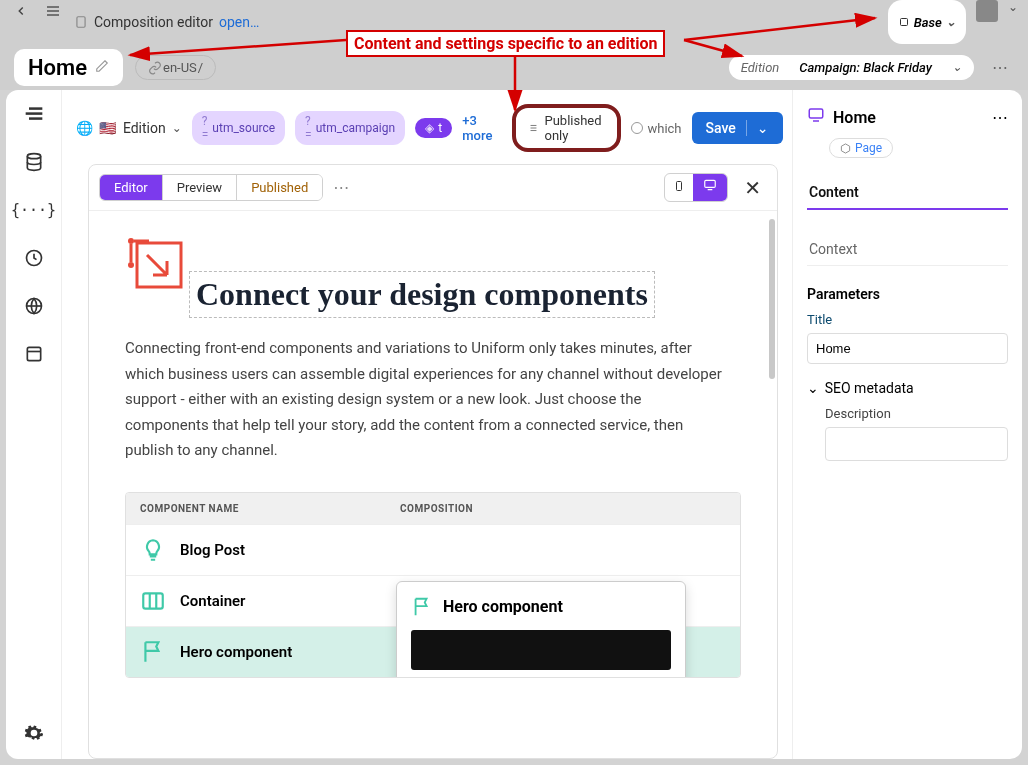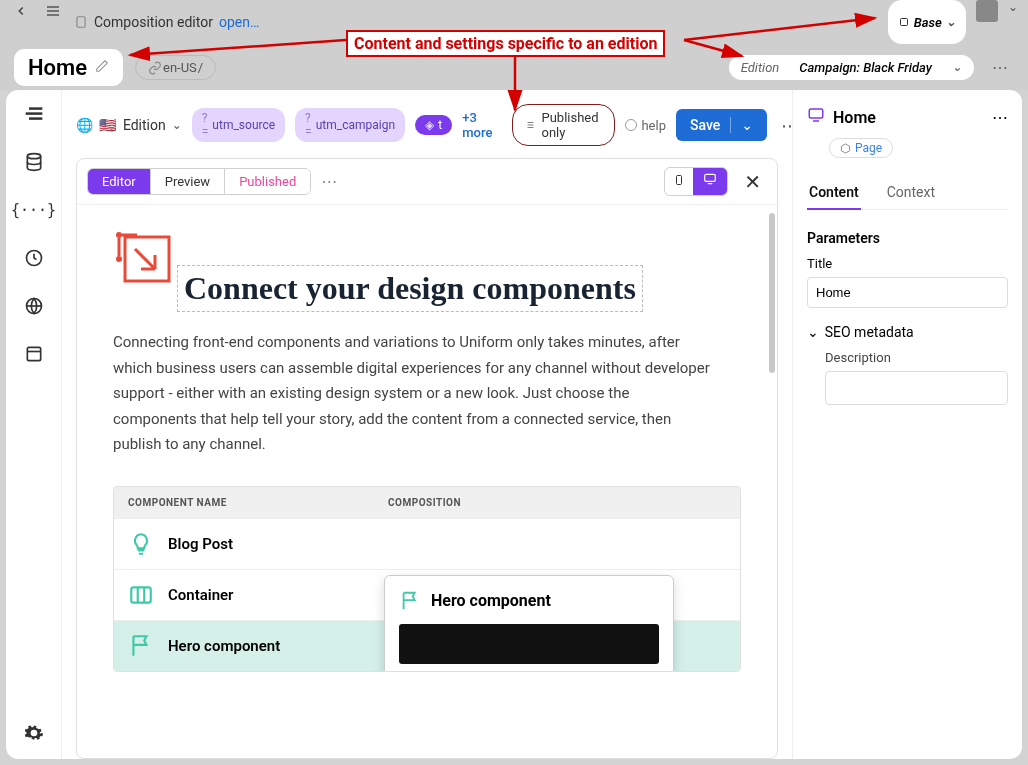--- a/index.html
+++ b/index.html
@@ -47,7 +47,7 @@
 .chip.purple { background: #7c3aed; color: #fff; }
 .more-link { color: #1e6cd6; font-size: 13px; font-weight: 500; cursor: pointer; }
 .toolbar .spacer { flex: 1; }
-.pub-only { border: 1px solid #7f1d1d; border-radius: 16px; padding: 5px 12px; font-size: 13px; color: #333; display: flex; align-items: center; gap: 6px; }
+.pub-only { border: 4px solid #7f1d1d; border-radius: 16px; padding: 5px 12px; font-size: 13px; color: #333; display: flex; align-items: center; gap: 6px; }
 .draft { font-size: 13px; color: #666; display: flex; align-items: center; gap: 4px; }
 .draft .circle { width: 12px; height: 12px; border: 1.5px solid #999; border-radius: 50%; }
 .save-btn { background: #1e6cd6; color: #fff; border-radius: 6px; padding: 8px 14px; font-size: 14px; font-weight: 500; display: flex; align-items: center; gap: 10px; cursor: pointer; }

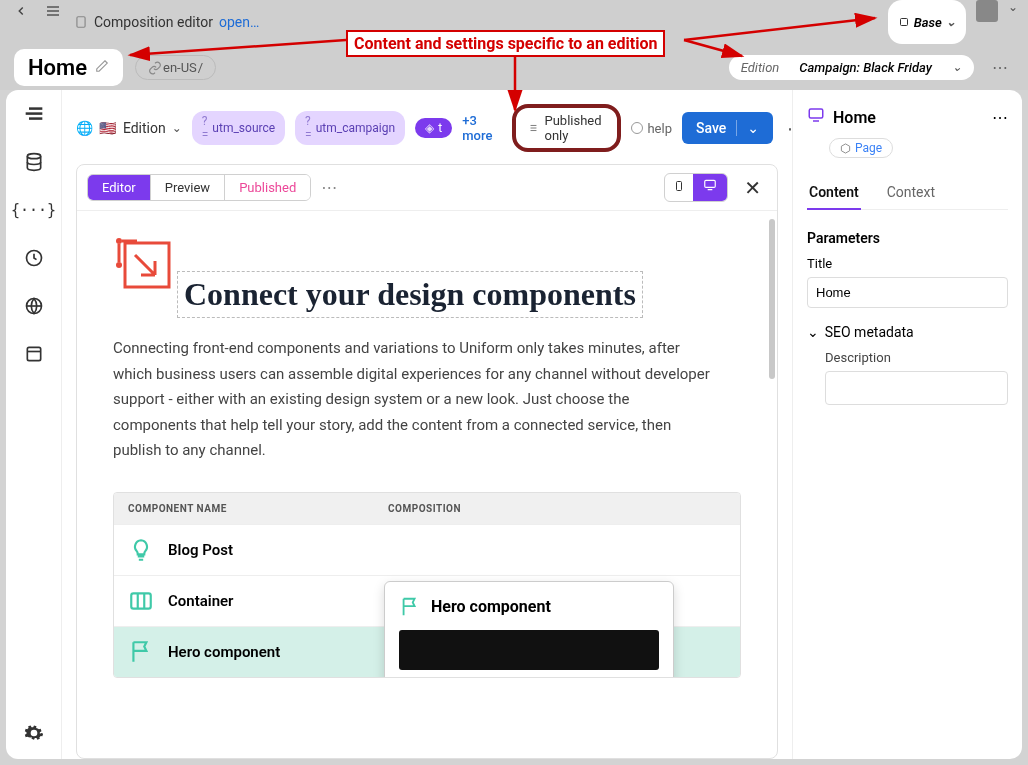--- a/index.html
+++ b/index.html
@@ -261,7 +261,7 @@
       </div>
       <div class="draft">
         <span class="circle"></span>
-        <span>help</span>
+        <span>which</span>
       </div>
       <div class="save-btn">
         <span>Save</span>

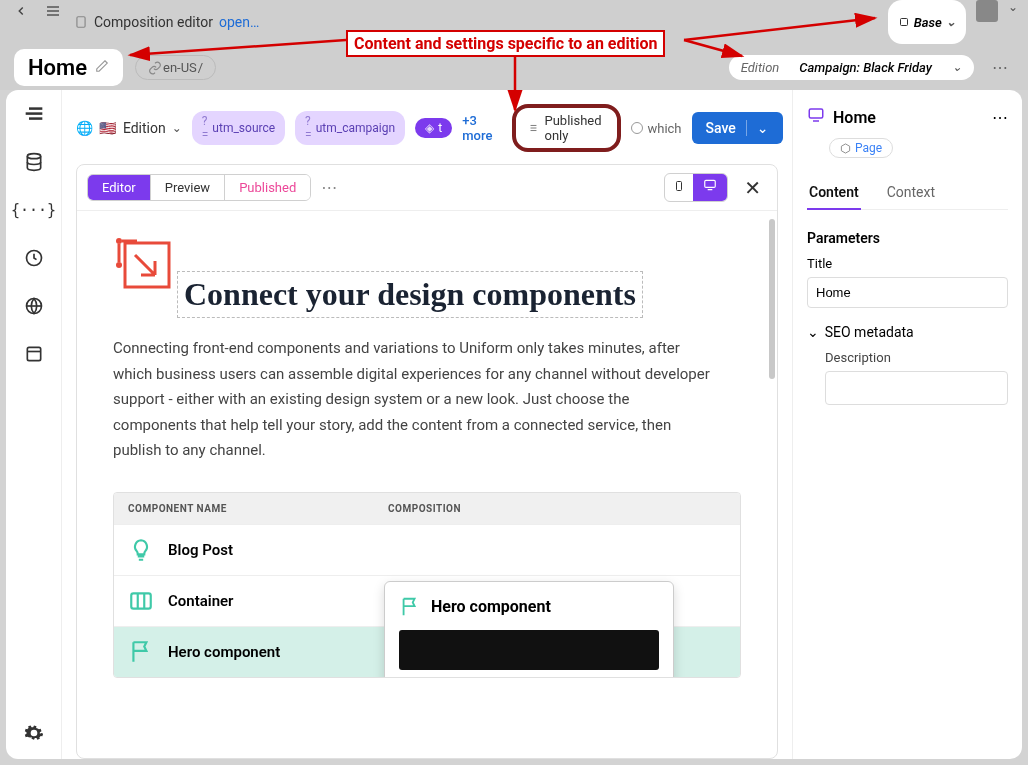--- a/index.html
+++ b/index.html
@@ -55,7 +55,7 @@
 .dots { font-size: 18px; color: #555; cursor: pointer; padding: 0 4px; }
 
 
-.editor-card { border: 1px solid #e0e0e0; border-radius: 8px; flex: 1; display: flex; flex-direction: column; overflow: hidden; margin-right: 4px; }
+.editor-card { border: 1px solid #e0e0e0; border-radius: 8px; flex: 1; display: flex; flex-direction: column; overflow: hidden; margin-right: 4px; margin-left: 12px; }
 .editor-tabs { display: flex; align-items: center; padding: 8px 10px; gap: 0; border-bottom: 1px solid #eee; }
 .tab-group { display: flex; border: 1px solid #d0d0d0; border-radius: 6px; overflow: hidden; }
 .tab { padding: 5px 14px; font-size: 13px; cursor: pointer; background: #fff; color: #333; border-right: 1px solid #d0d0d0; }

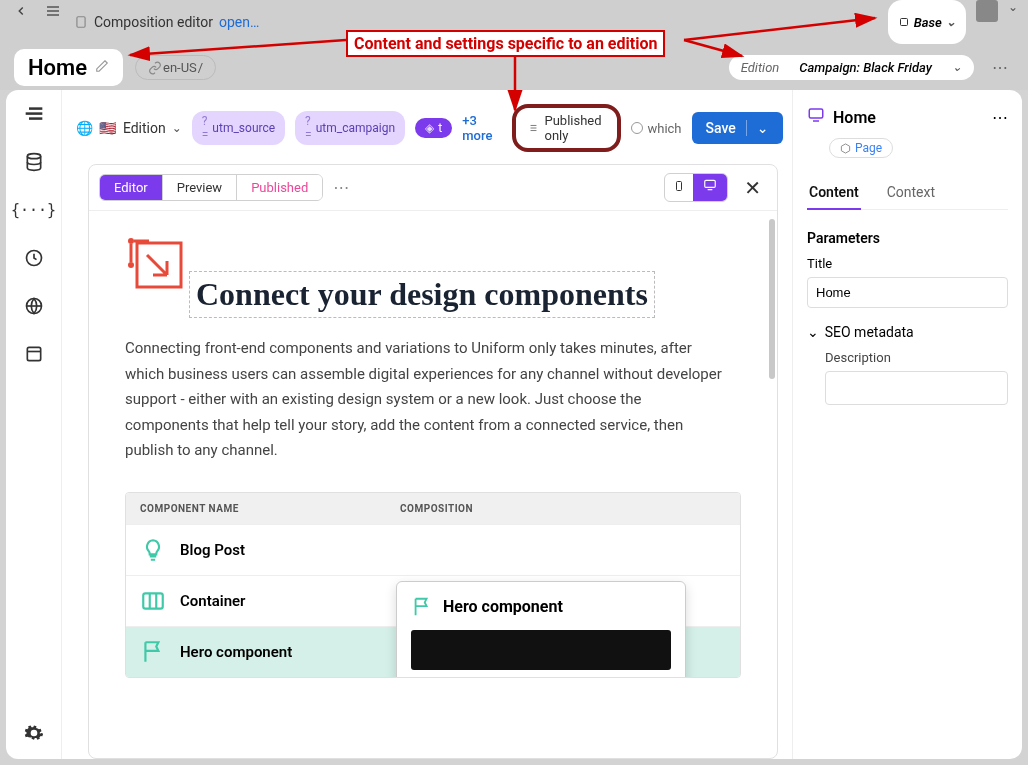--- a/index.html
+++ b/index.html
@@ -61,7 +61,7 @@
 .tab { padding: 5px 14px; font-size: 13px; cursor: pointer; background: #fff; color: #333; border-right: 1px solid #d0d0d0; }
 .tab:last-child { border-right: none; }
 .tab.active { background: #7c3aed; color: #fff; }
-.tab.muted { color: #ec4899; }
+.tab.muted { color: #a16207; }
 .editor-tabs .dots2 { margin-left: 10px; color: #888; cursor: pointer; }
 .editor-tabs .right { margin-left: auto; display: flex; align-items: center; gap: 10px; }
 .device-toggle { display: flex; border: 1px solid #d0d0d0; border-radius: 6px; overflow: hidden; }

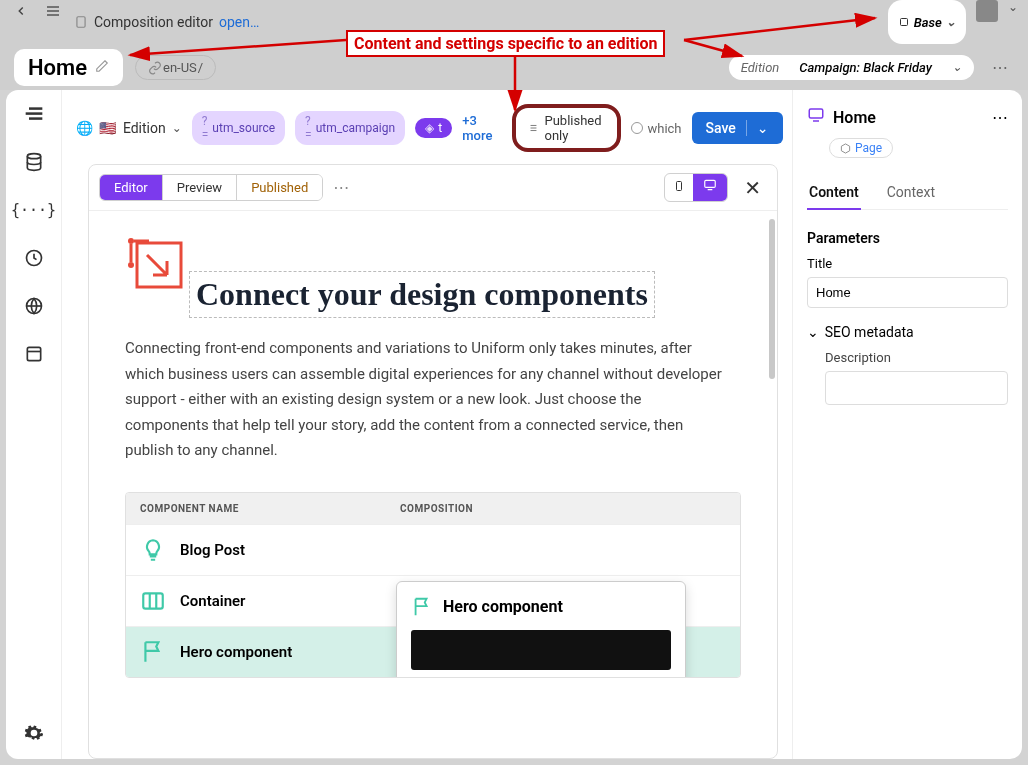--- a/index.html
+++ b/index.html
@@ -93,7 +93,7 @@
 .rp-head .rp-title { font-size: 16px; font-weight: 600; flex: 1; }
 .rp-head .rp-dots { cursor: pointer; }
 .rp-badge { display: inline-flex; align-items: center; gap: 4px; border: 1px solid #ddd; border-radius: 12px; padding: 2px 10px; font-size: 12px; color: #3b82f6; align-self: flex-start; margin-left: 22px; }
-.rp-tabs { display: flex; gap: 24px; border-bottom: 1px solid #eee; margin-top: 8px; }
+.rp-tabs { display: flex; gap: 24px; border-bottom: 1px solid #eee; margin-top: 8px; flex-direction: column; }
 .rp-tab { padding: 8px 2px; font-size: 14px; cursor: pointer; color: #666; }
 .rp-tab.active { color: #111; font-weight: 600; border-bottom: 2px solid #7c3aed; margin-bottom: -1px; }
 .rp-section { margin-top: 10px; }

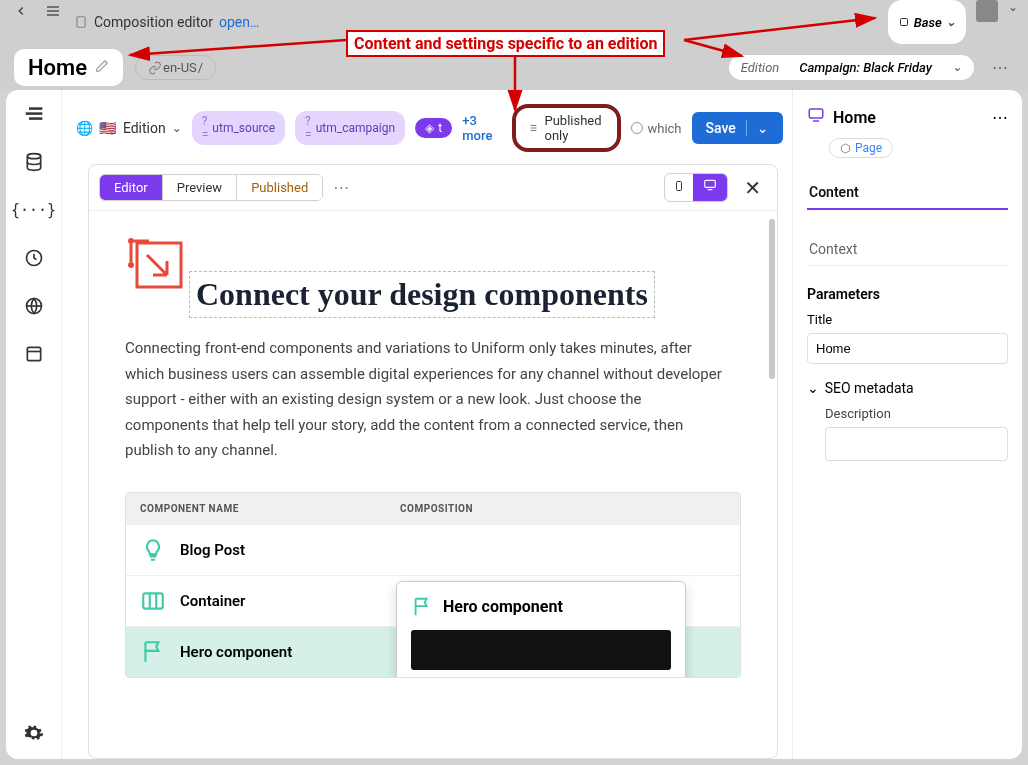--- a/index.html
+++ b/index.html
@@ -98,7 +98,7 @@
 .rp-tab.active { color: #111; font-weight: 600; border-bottom: 2px solid #7c3aed; margin-bottom: -1px; }
 .rp-section { margin-top: 10px; }
 .rp-section .sec-title { font-size: 14px; font-weight: 600; margin-bottom: 10px; }
-.rp-field label { font-size: 13px; color: #000000; display: block; margin-bottom: 6px; }
+.rp-field label { font-size: 13px; color: #0c4a6e; display: block; margin-bottom: 6px; }
 .rp-field input { width: 100%; border: 1px solid #ddd; border-radius: 4px; padding: 7px 8px; font-size: 13px; }
 .rp-collapse { margin-top: 16px; }
 .rp-collapse .ch { display: flex; align-items: center; gap: 6px; font-size: 14px; cursor: pointer; }

